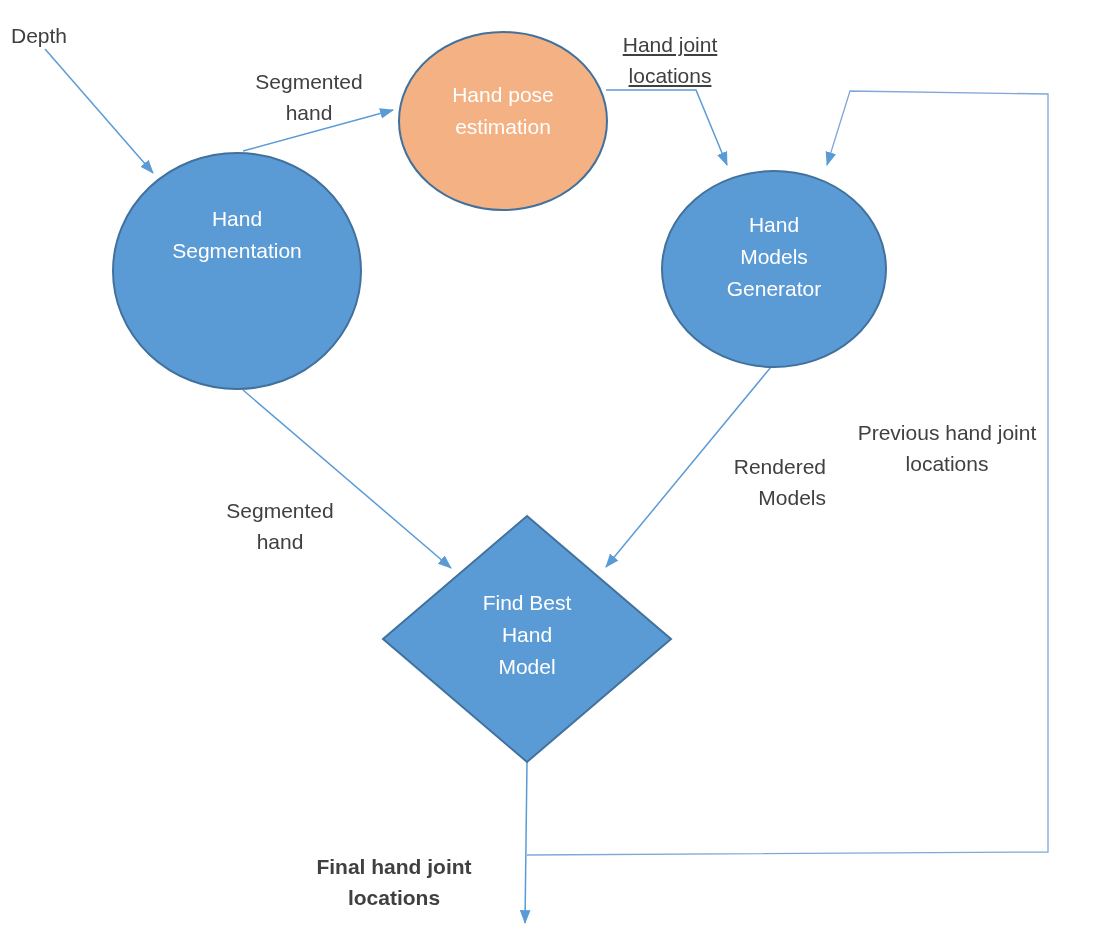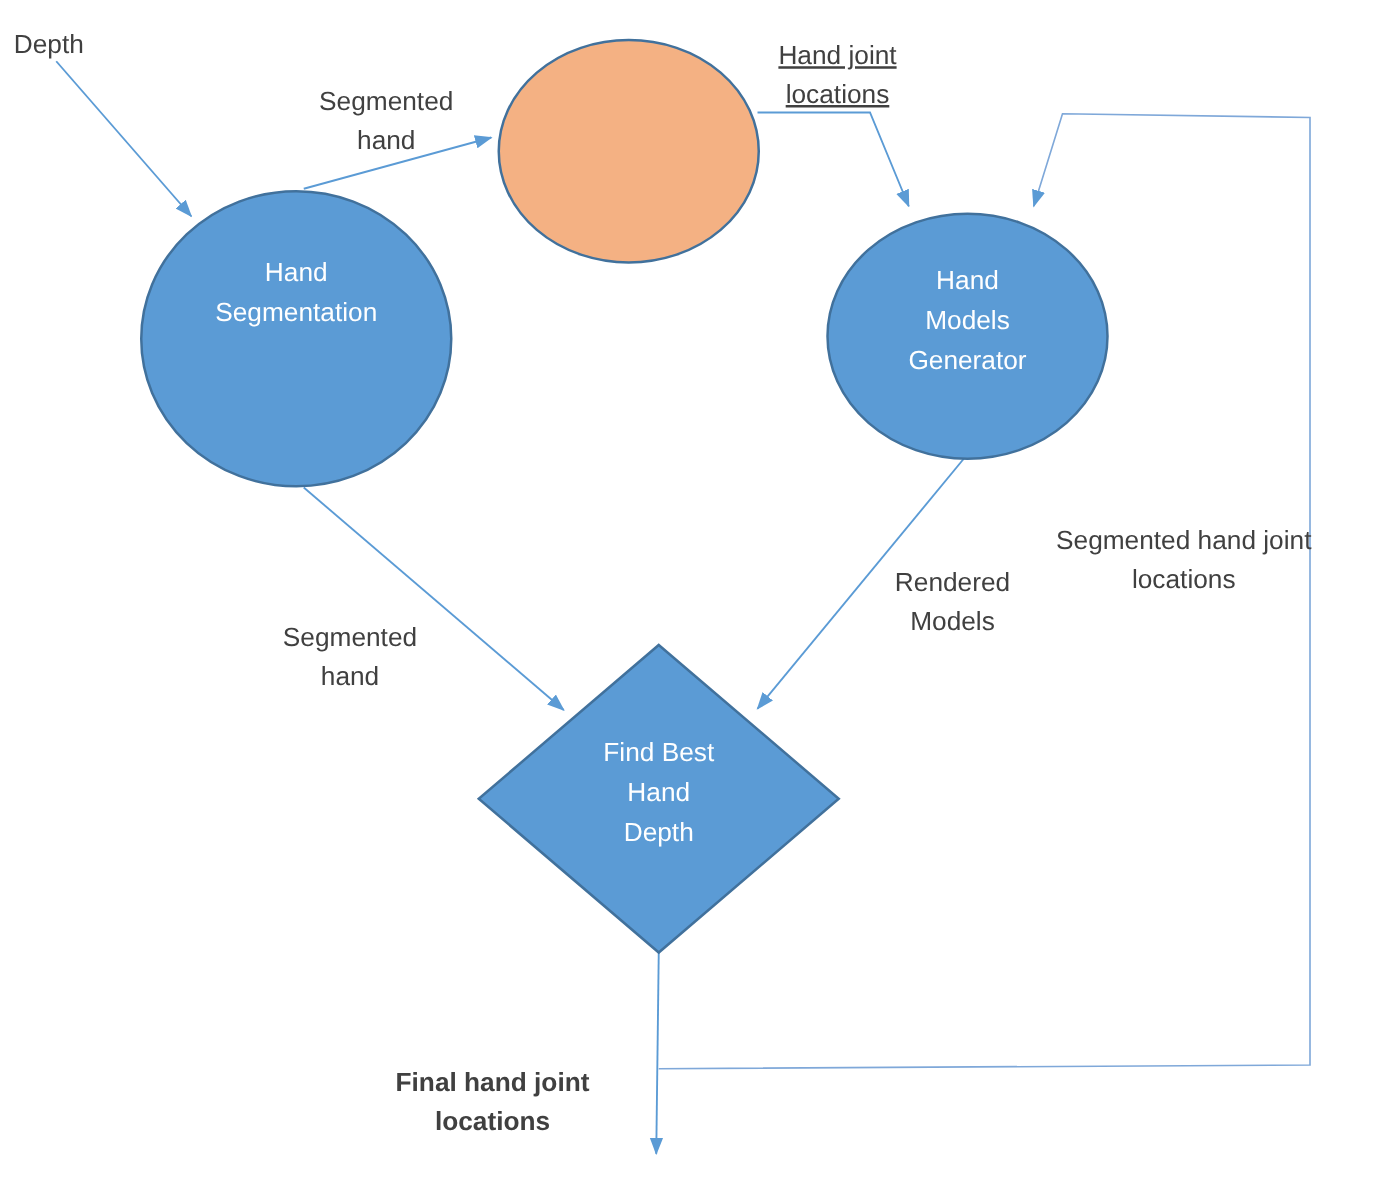--- a/index.html
+++ b/index.html
@@ -85,6 +85,8 @@
 
   <div class="node-label" style="left:137px; top:203px; width:200px;">Hand
 Segmentation</div>
+  <div class="node-label" style="left:403px; top:79px; width:200px;">Hand pose
+estimation</div>
   <div class="node-label" style="left:674px; top:209px; width:200px;">Hand
 Models
 Generator</div>

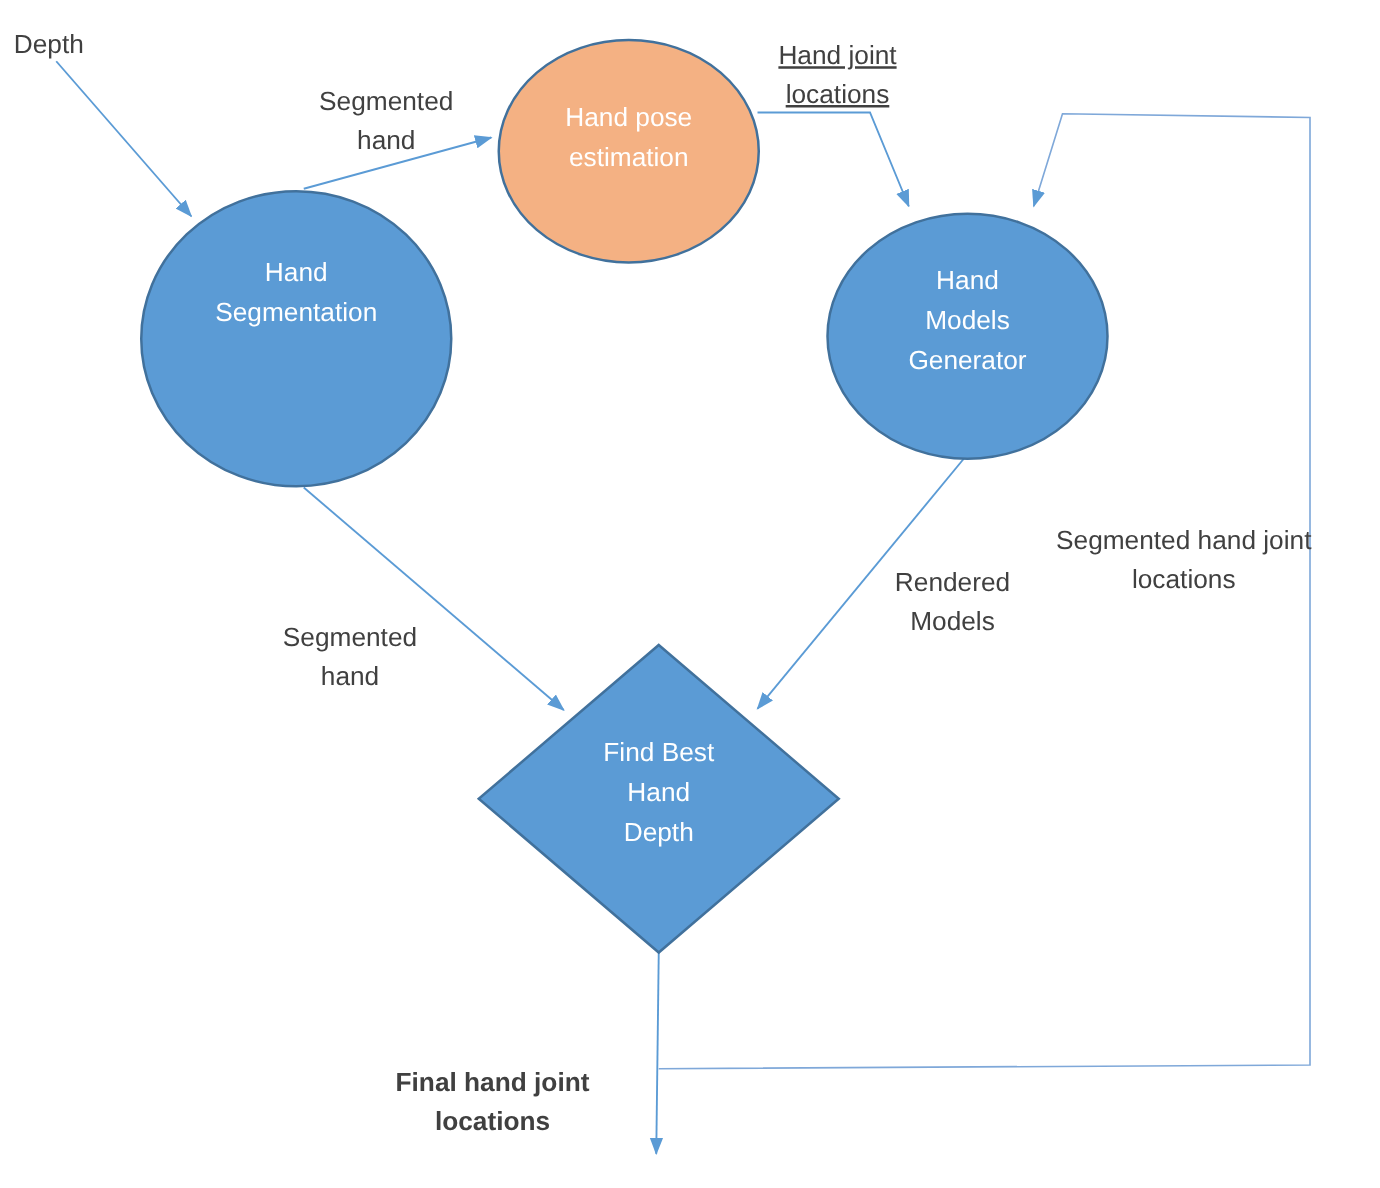--- a/index.html
+++ b/index.html
@@ -99,7 +99,7 @@
 hand</div>
   <div class="edge-label" style="left:590px; top:29px; width:160px;text-decoration:underline;">Hand joint
 locations</div>
-  <div class="edge-label" style="left:827px; top:417px; width:240px;">Segmented hand joint
+  <div class="edge-label" style="left:827px; top:417px; width:240px;">Previous hand joint
 locations</div>
   <div class="edge-label" style="left:682px; top:451px; width:160px;">Rendered
 Models</div>

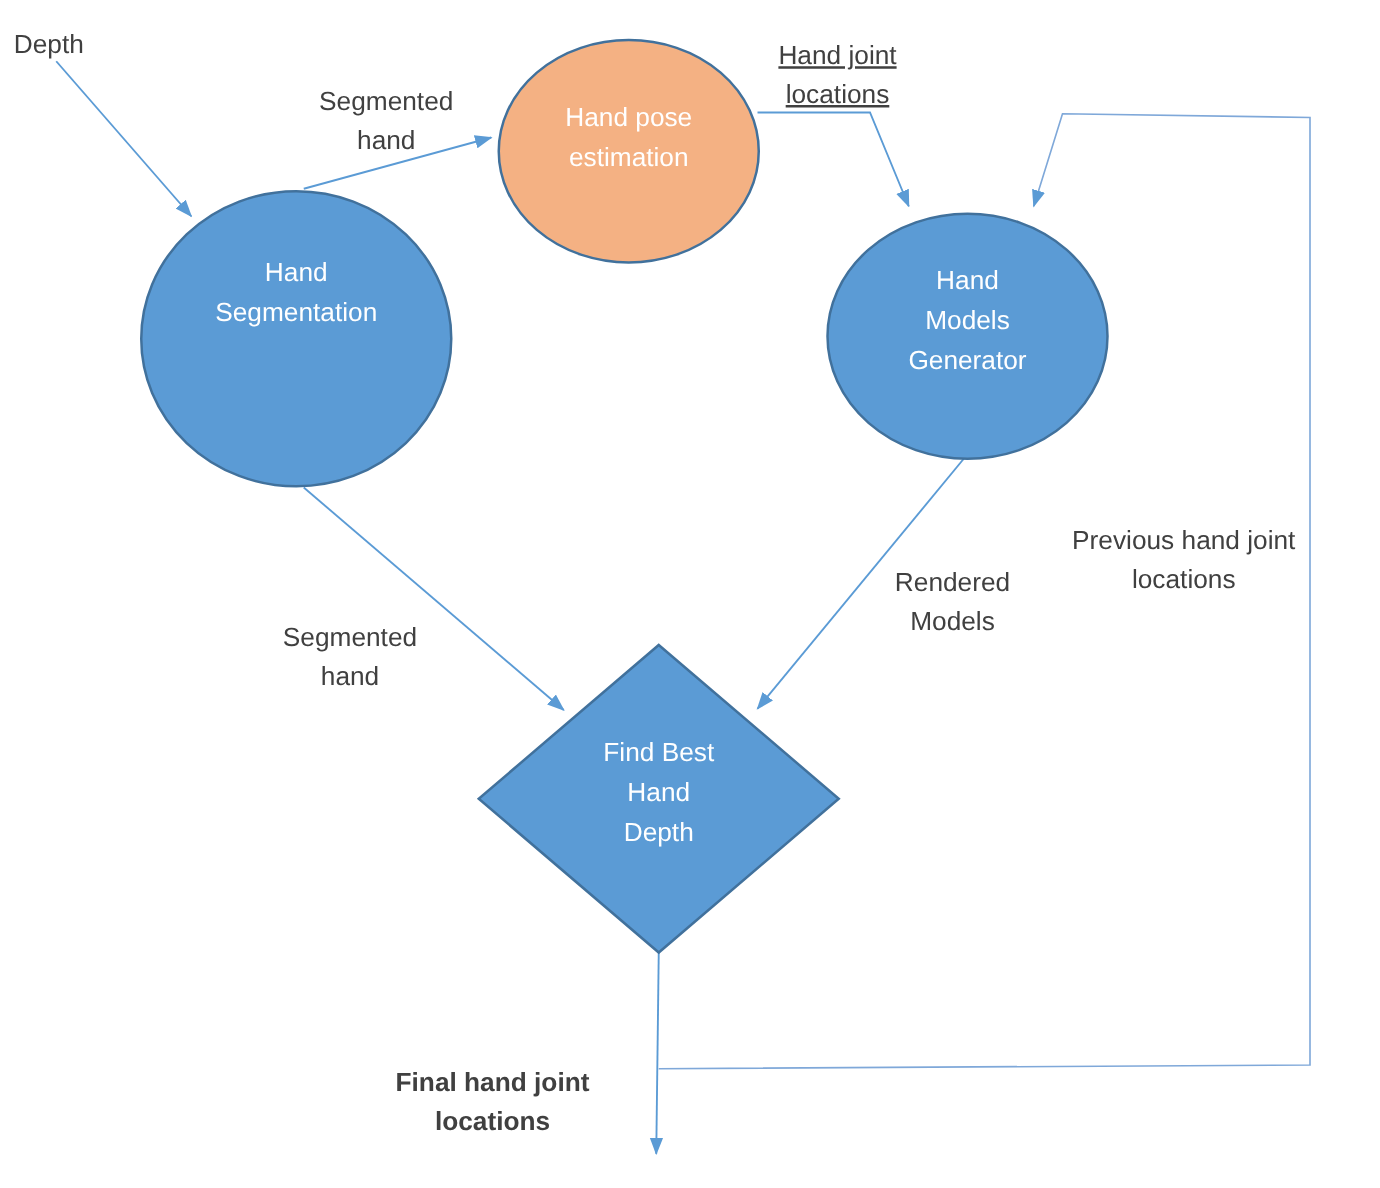--- a/index.html
+++ b/index.html
@@ -101,7 +101,7 @@
 locations</div>
   <div class="edge-label" style="left:827px; top:417px; width:240px;">Previous hand joint
 locations</div>
-  <div class="edge-label" style="left:682px; top:451px; width:160px;">Rendered
+  <div class="edge-label" style="left:666px; top:451px; width:160px;text-align:right;">Rendered
 Models</div>
   <div class="edge-label" style="left:200px; top:495px; width:160px;">Segmented
 hand</div>

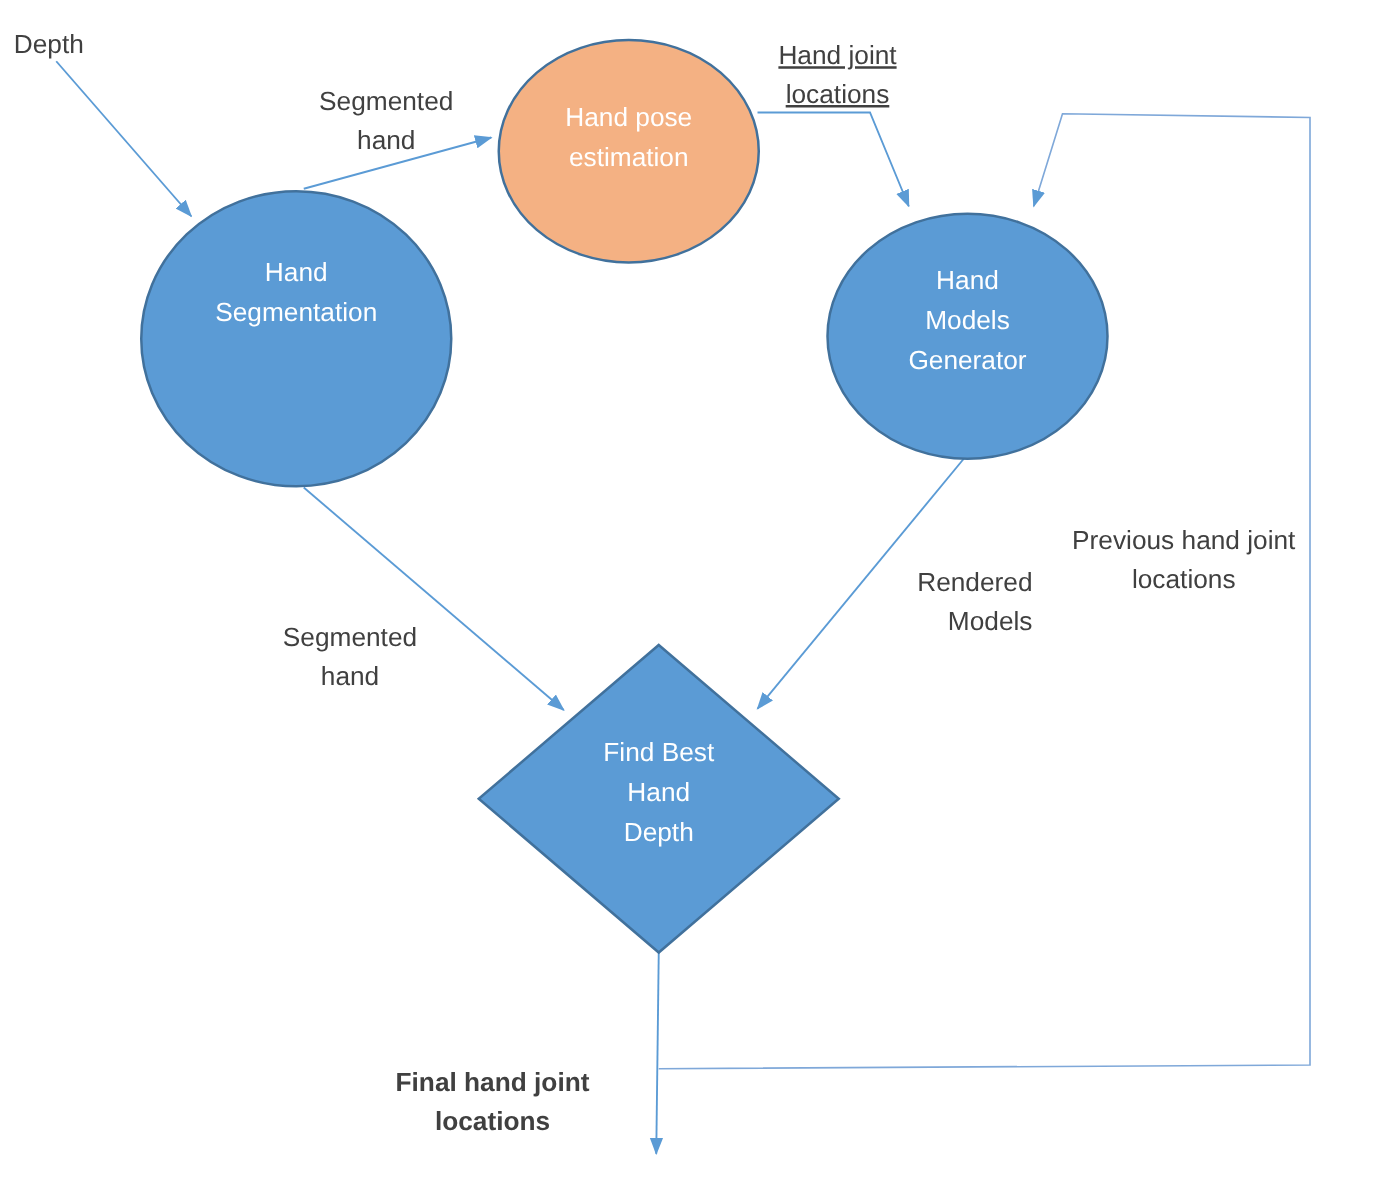--- a/index.html
+++ b/index.html
@@ -92,7 +92,7 @@
 Generator</div>
   <div class="node-label" style="left:427px; top:587px; width:200px;">Find Best
 Hand
-Depth</div>
+Model</div>
 
   <div class="edge-label left-align" style="left:11px; top:20px; width:100px;">Depth</div>
   <div class="edge-label" style="left:229px; top:66px; width:160px;">Segmented

